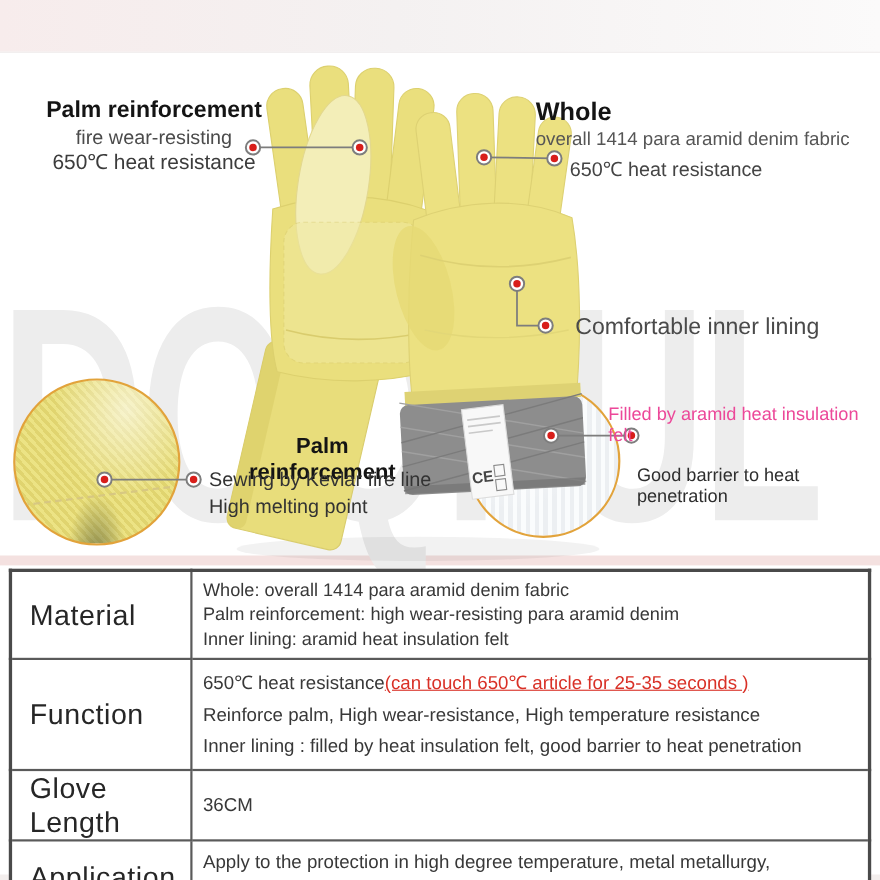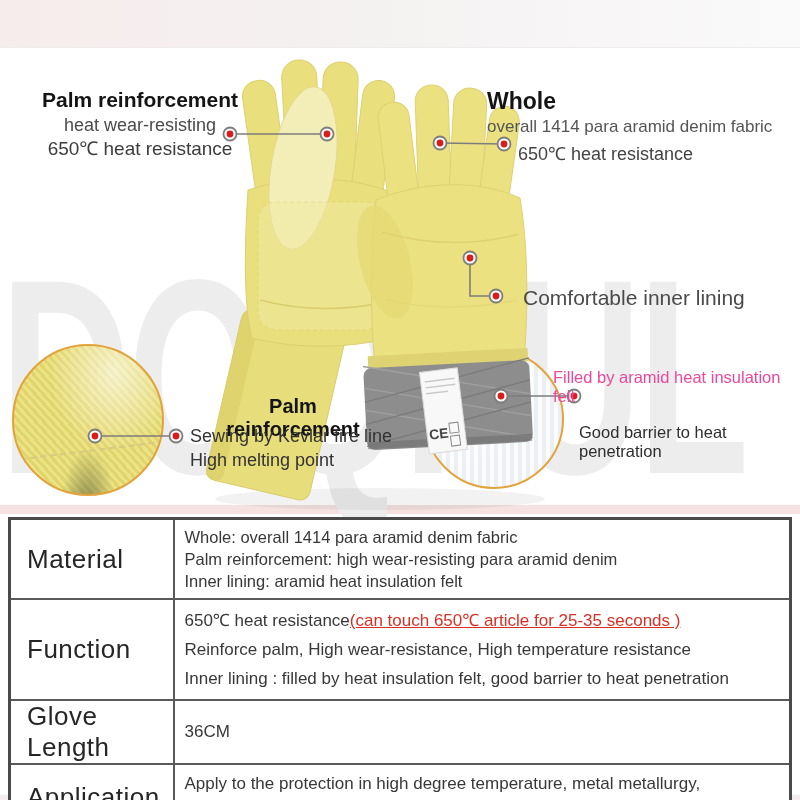--- a/index.html
+++ b/index.html
@@ -172,7 +172,7 @@
 
   <div class="abs z3 palm-top">
     <div class="anno-title">Palm reinforcement</div>
-    <div class="anno-line">heat wear-resisting</div>
+    <div class="anno-line">fire wear-resisting</div>
     <div class="anno-line big">650℃ heat resistance</div>
   </div>
 

